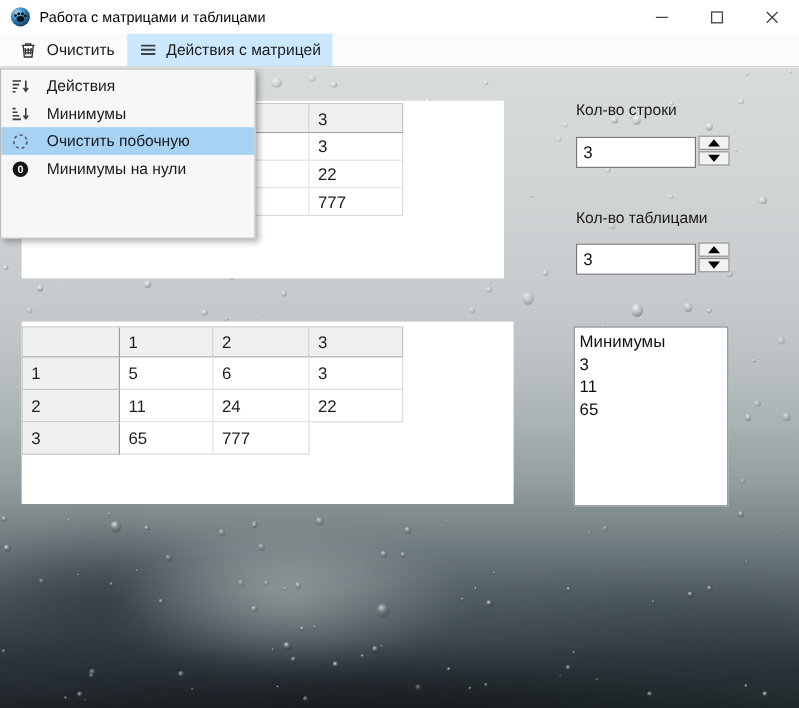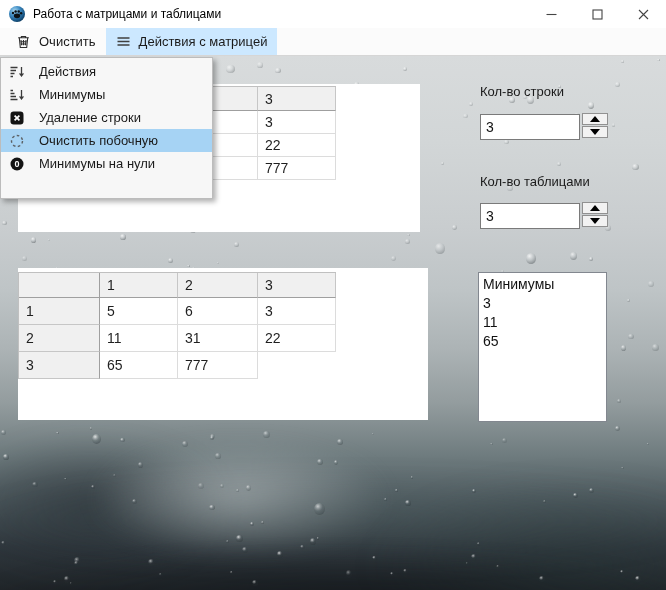--- a/index.html
+++ b/index.html
@@ -444,13 +444,6 @@
         </svg>
         <span>Минимумы</span>
       </div>
-      <div class="menu-item">
-        <svg width="16" height="16" viewBox="0 0 16 16">
-          <rect x="1.5" y="1.5" width="13" height="13" rx="3.2" fill="#141414"></rect>
-          <path d="M5.6 5.6l4.8 4.8M10.4 5.6l-4.8 4.8" stroke="#fff" stroke-width="1.7"></path>
-        </svg>
-        <span>Удаление строки</span>
-      </div>
       <div class="menu-item selected">
         <svg width="16" height="16" viewBox="0 0 16 16" fill="none">
           <circle cx="8" cy="8" r="5.5" stroke="#5c6166" stroke-width="1.4" stroke-dasharray="2.6 2.4"></circle>

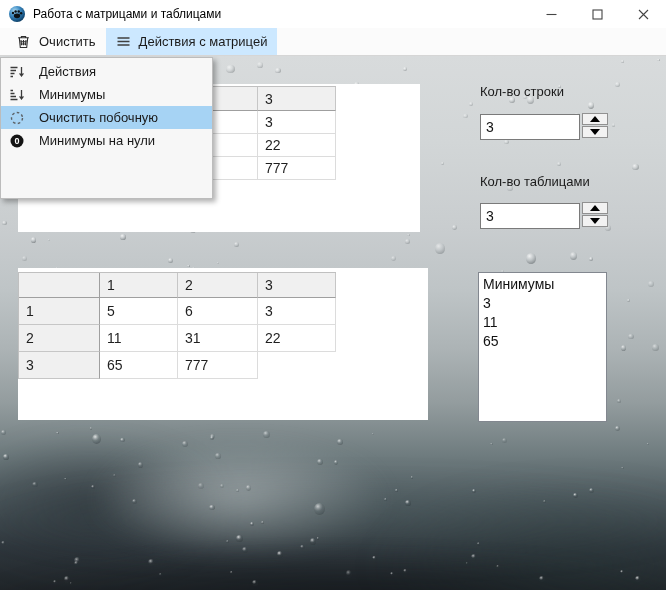--- a/index.html
+++ b/index.html
@@ -390,7 +390,7 @@
         <div class="cell">3</div>
         <div class="cell rcell">2</div>
         <div class="cell">11</div>
-        <div class="cell">31</div>
+        <div class="cell">24</div>
         <div class="cell">22</div>
         <div class="cell rcell">3</div>
         <div class="cell">65</div>

